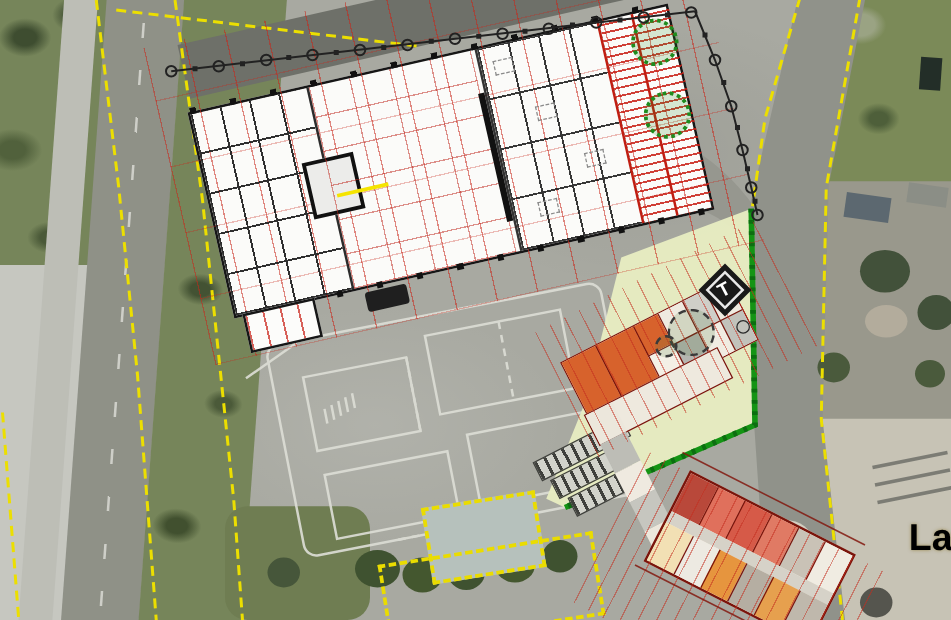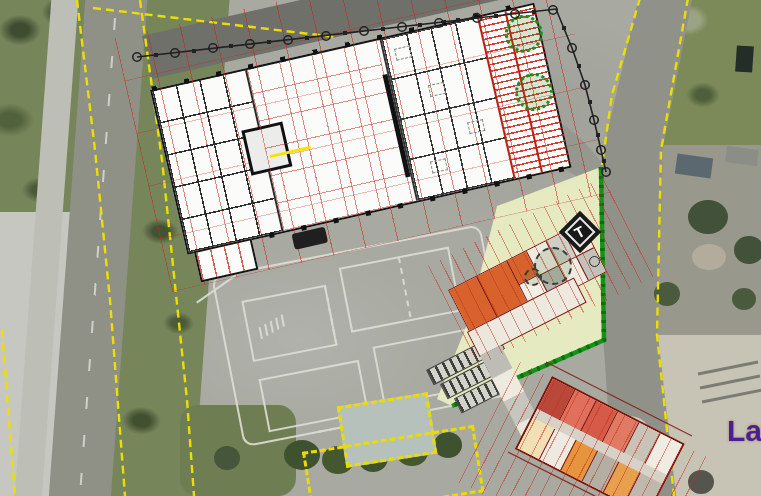--- a/index.html
+++ b/index.html
@@ -96,7 +96,7 @@
   .tdiamond span{transform:rotate(-73deg);color:#fff;font-weight:bold;font-size:15px;line-height:1;}
   .smallcircle{left:589px;top:256px;width:9px;height:9px;border:1.5px solid #2a2a2a;border-radius:50%;z-index:54;}
   .treedash{border:2px dashed #3a3a3a;border-radius:50%;background:rgba(80,130,60,.18);z-index:54;}
-  .la-label{left:727px;top:414px;color:#4c1d95;font-weight:bold;font-size:30px;z-index:90;
+  .la-label{left:727px;top:414px;color:#000000;font-weight:bold;font-size:30px;z-index:90;
     text-shadow:0 0 3px rgba(120,95,0,.55);}
   .roof{z-index:20;}
 </style>

